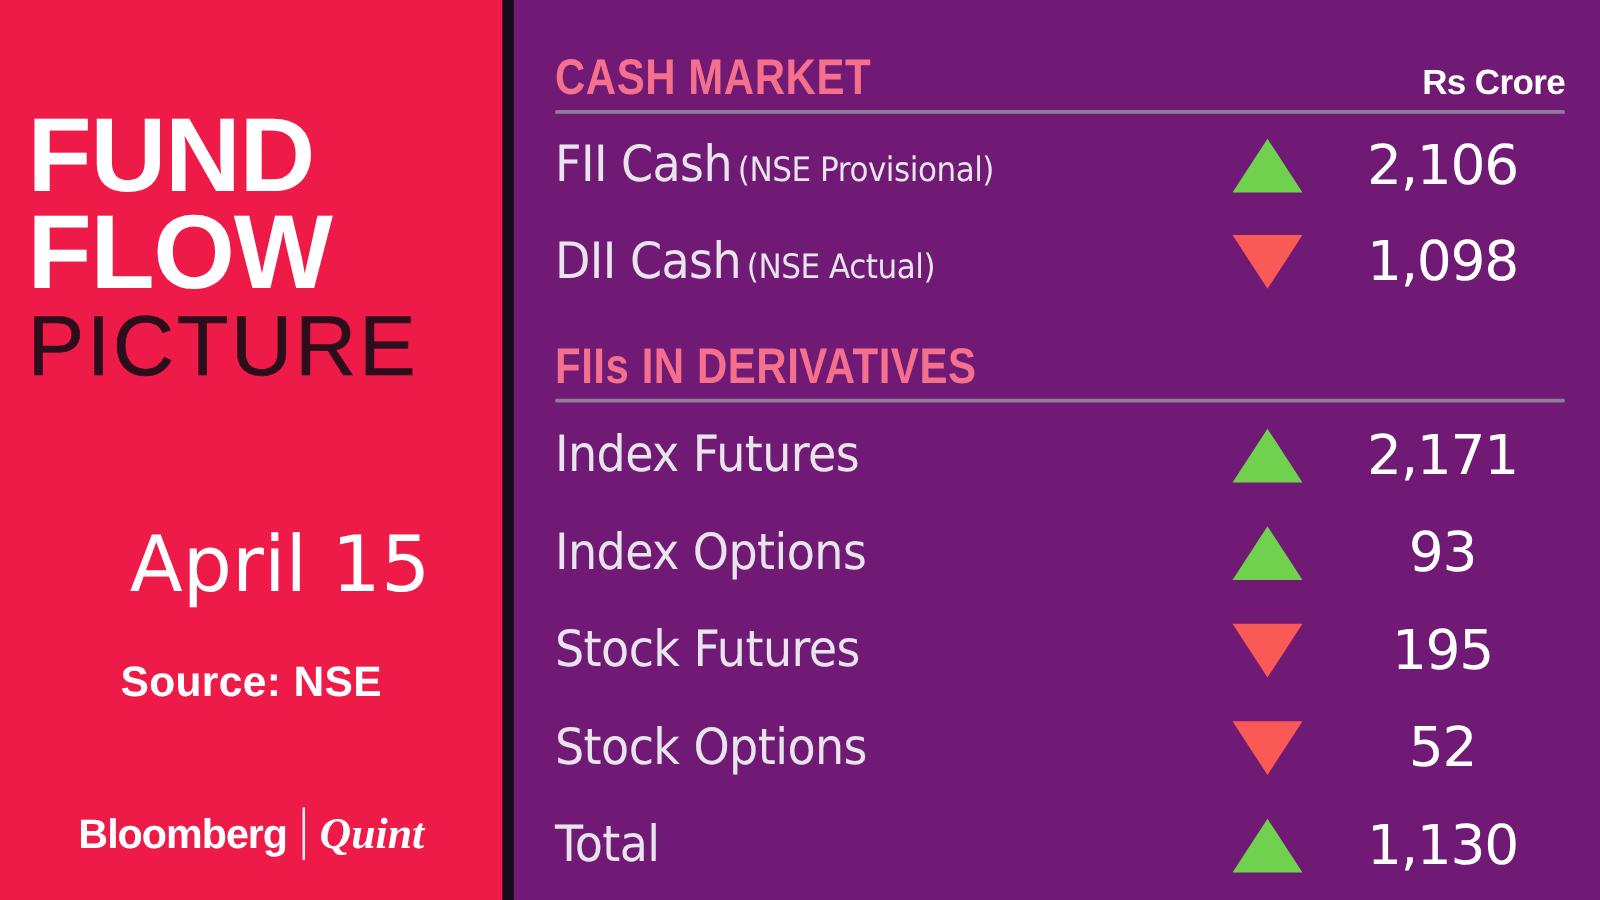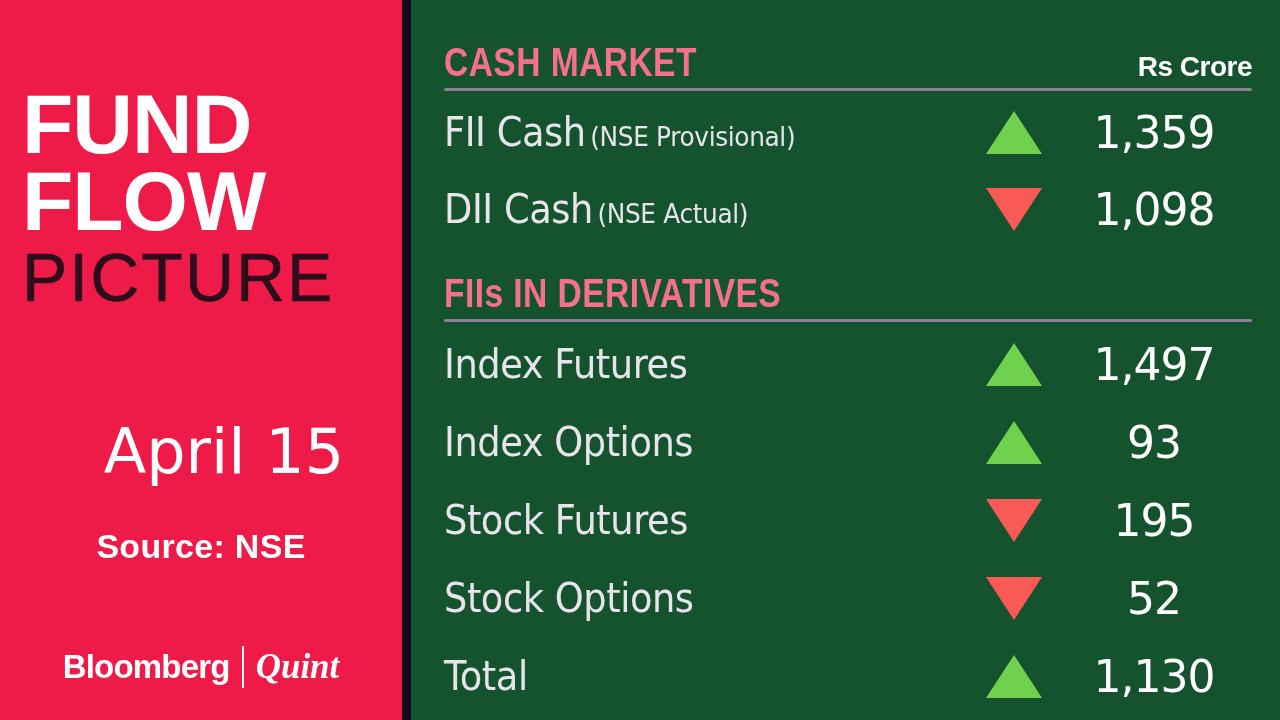--- a/index.html
+++ b/index.html
@@ -9,7 +9,7 @@
     font-family:"Liberation Sans", sans-serif;
     -webkit-font-smoothing:antialiased;
   }
-  .screen { position:relative; width:1280px; height:720px; background:#14532d; }
+  .screen { position:relative; width:1280px; height:720px; background:#701a75; }
 
   
   .left-panel {

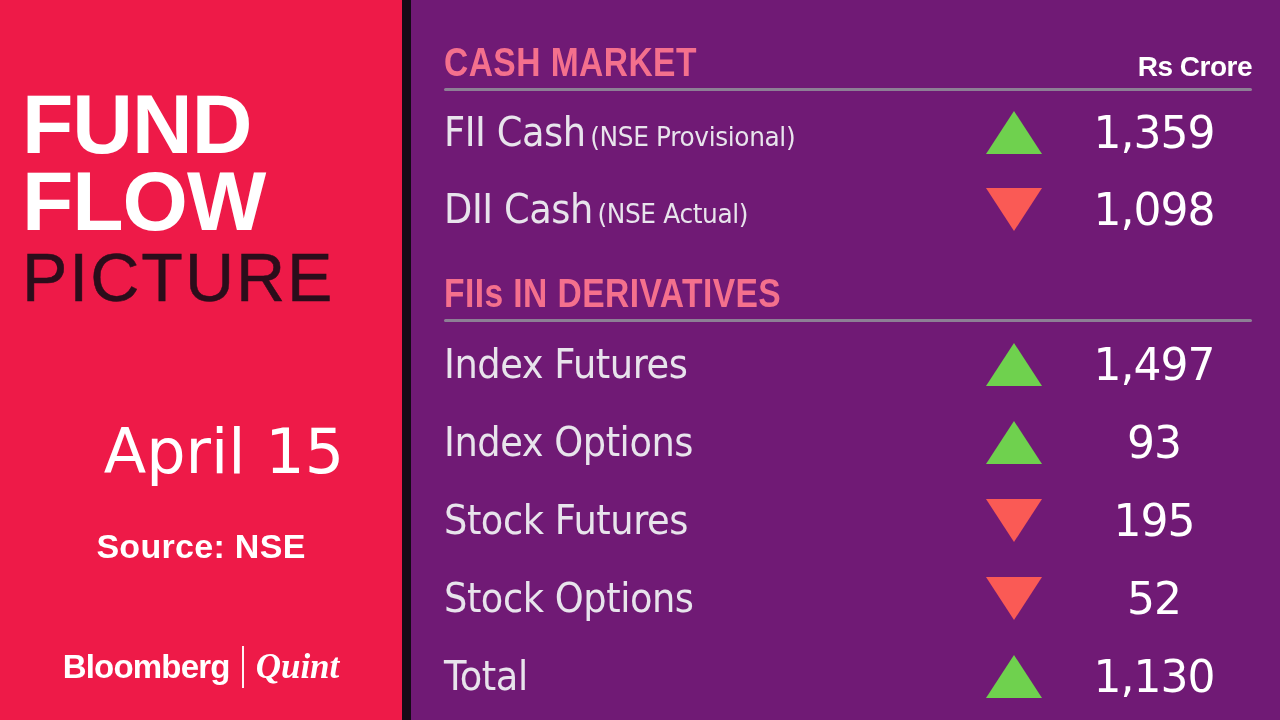--- a/index.html
+++ b/index.html
@@ -201,7 +201,7 @@
       <span class="arrow-cell">
           <span class="tri up"></span>
         </span>
-      <span class="value-cell">1,359</span>
+      <span class="value-cell">2,106</span>
     </div>
 
     <div class="row" style="top:179px;">

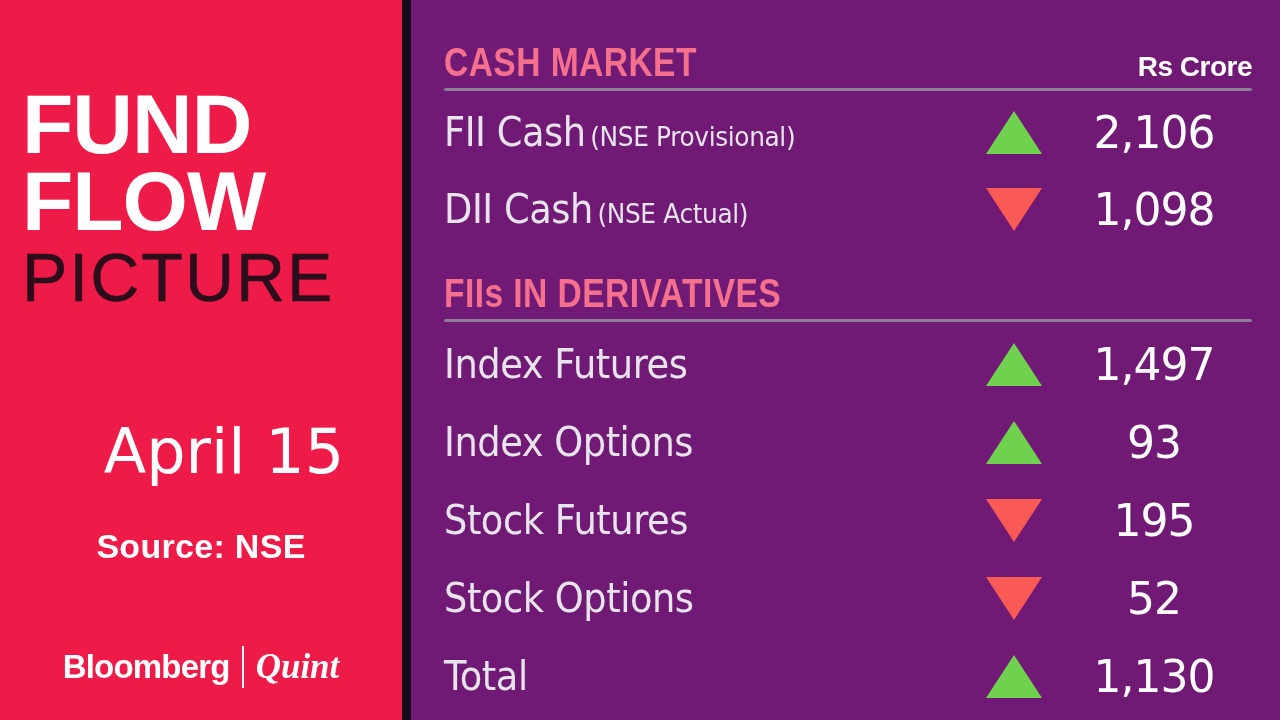--- a/index.html
+++ b/index.html
@@ -222,7 +222,7 @@
       <span class="arrow-cell">
           <span class="tri up"></span>
         </span>
-      <span class="value-cell">1,497</span>
+      <span class="value-cell">2,171</span>
     </div>
 
     <div class="row" style="top:412px;">

